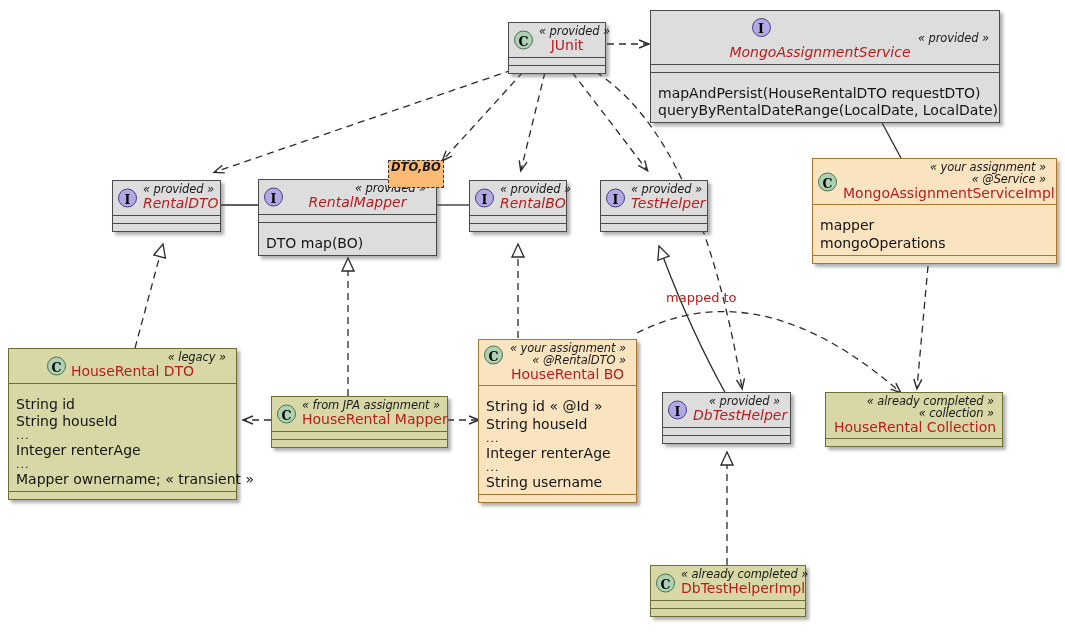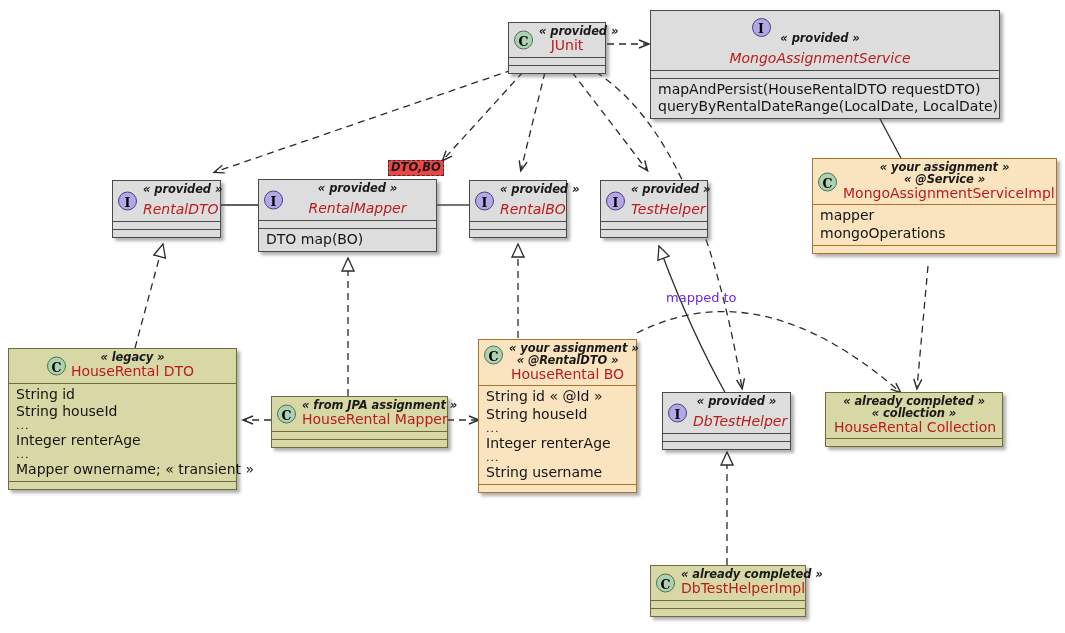--- a/index.html
+++ b/index.html
@@ -47,10 +47,11 @@
   .stereo {
     font-size: 11.5px;
     font-style: italic;
-    font-weight: bold;
+    font-weight: normal;
     color: #1a1a1a;
     white-space: nowrap;
     letter-spacing: -0.1px;
+    text-align: right;
   }
   .cname {
     font-size: 14px;

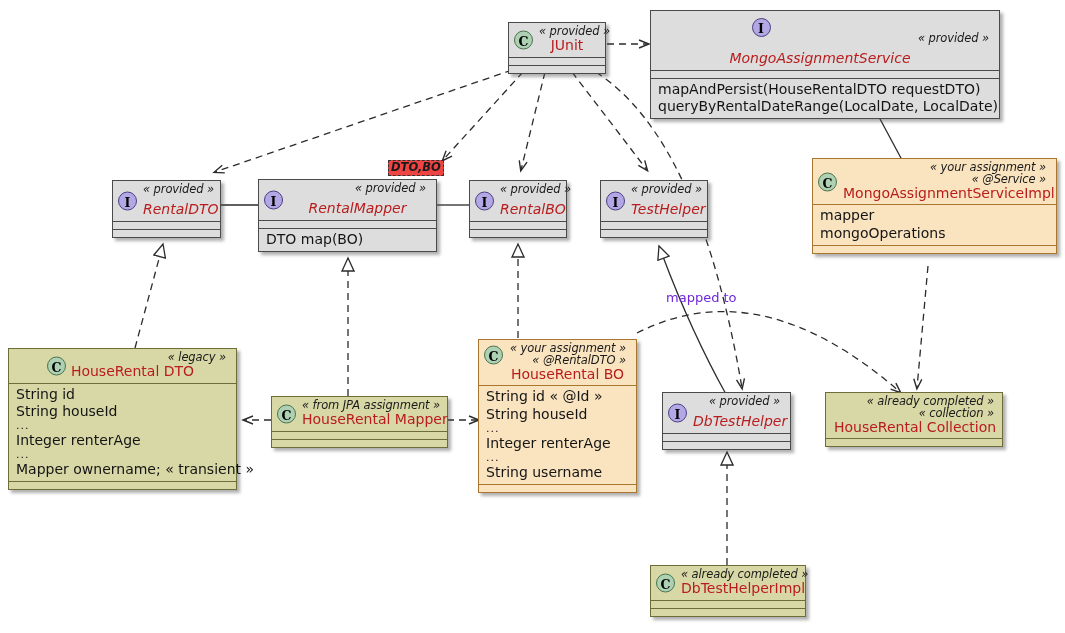--- a/index.html
+++ b/index.html
@@ -58,7 +58,7 @@
     color: #b91c1c;
     white-space: nowrap;
   }
-  .cname.ital { font-style: italic; margin-top: 6px; }
+  .cname.ital { font-style: italic; }
 
   .icon-badge {
     position: absolute;

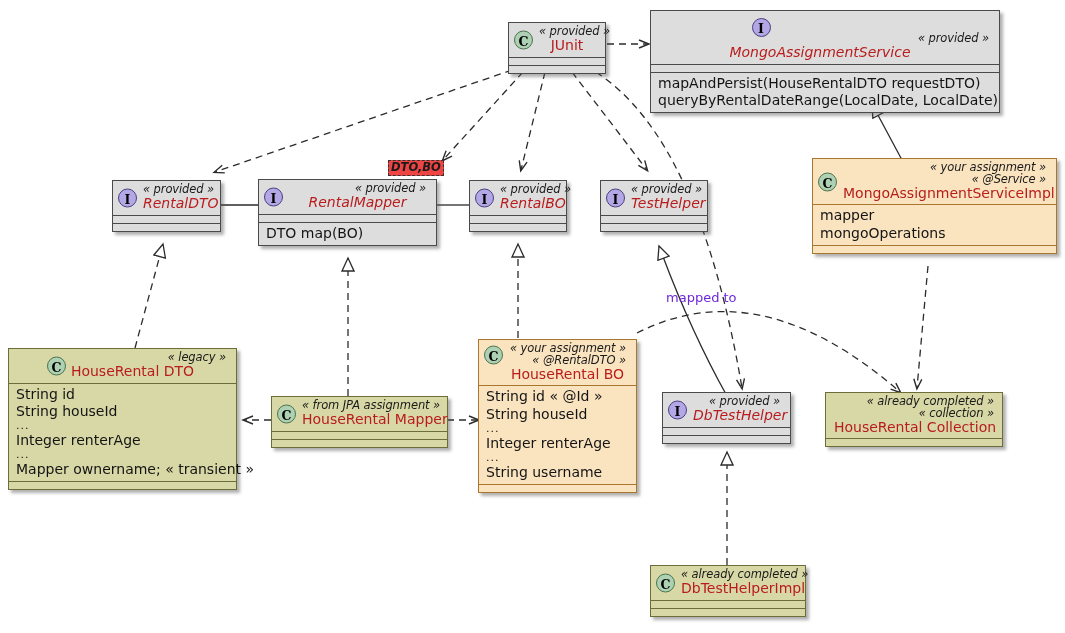--- a/index.html
+++ b/index.html
@@ -87,7 +87,7 @@
   .uml-class.peach .sep { border-top-color: #a8762f; }
 
   .compartment {
-    padding: 2px 7px 3px 7px;
+    padding: 12px 7px 3px 7px;
     font-size: 14px;
     color: #141414;
     line-height: 1.24;

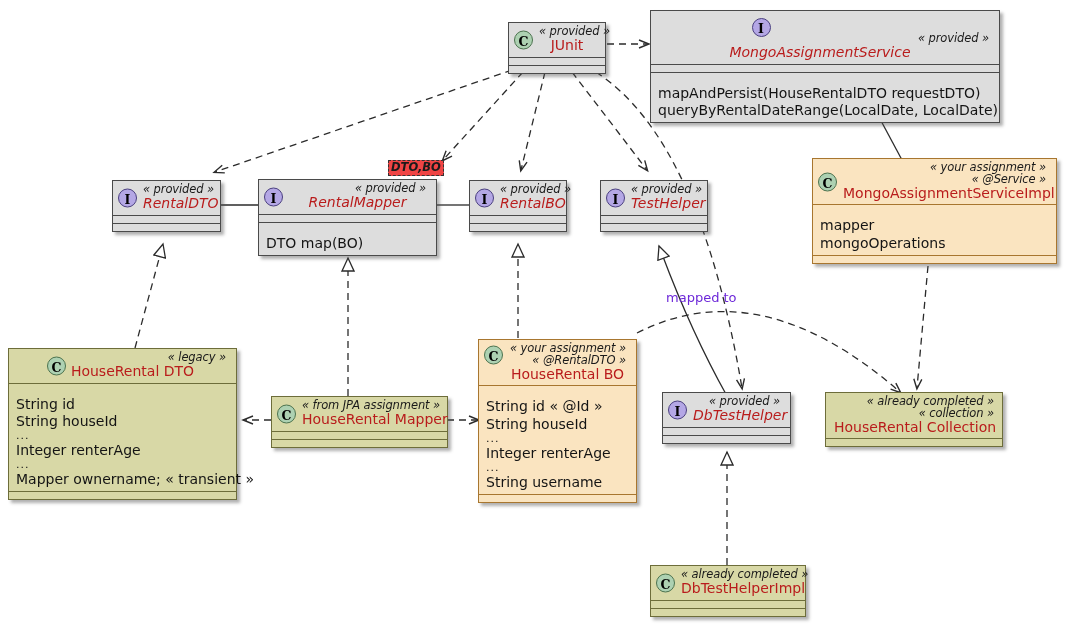--- a/index.html
+++ b/index.html
@@ -99,11 +99,11 @@
   .generic-note {
     position: absolute;
     border: 1px dashed #333;
-    background: #ef4444;
+    background: #fdba74;
     font-size: 11.5px;
     font-style: italic;
     font-weight: bold;
-    padding: 0px 2px 1px 2px;
+    padding: 0px 2px 13px 2px;
     line-height: 1.1;
     color: #1a1a1a;
     white-space: nowrap;

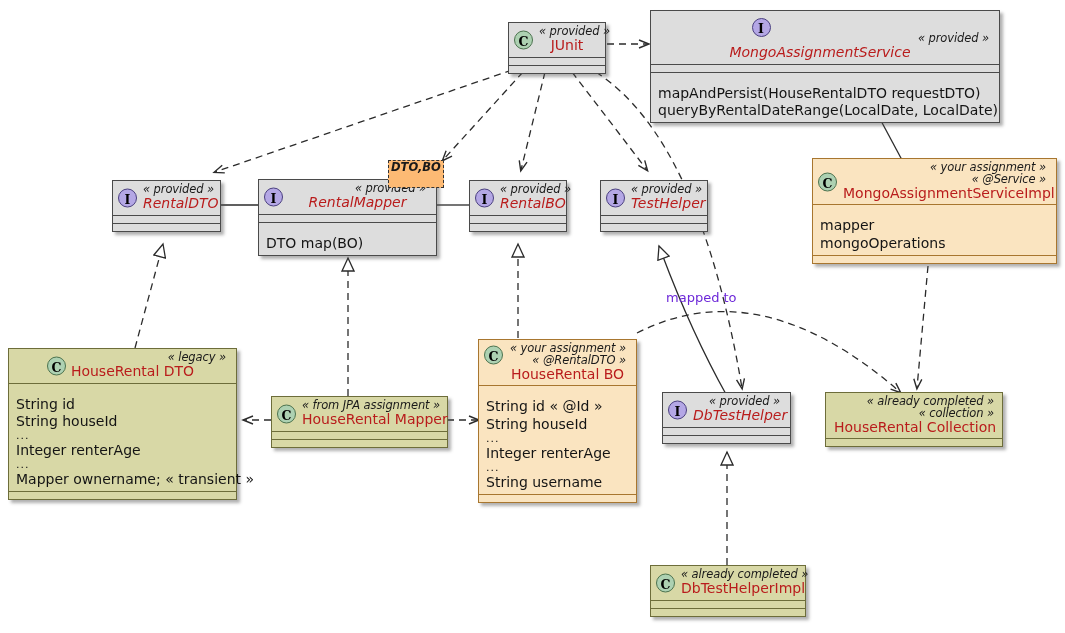--- a/index.html
+++ b/index.html
@@ -111,7 +111,7 @@
   .edge-label {
     position: absolute;
     font-size: 13px;
-    color: #6d28d9;
+    color: #b91c1c;
     background: transparent;
     white-space: nowrap;
   }

